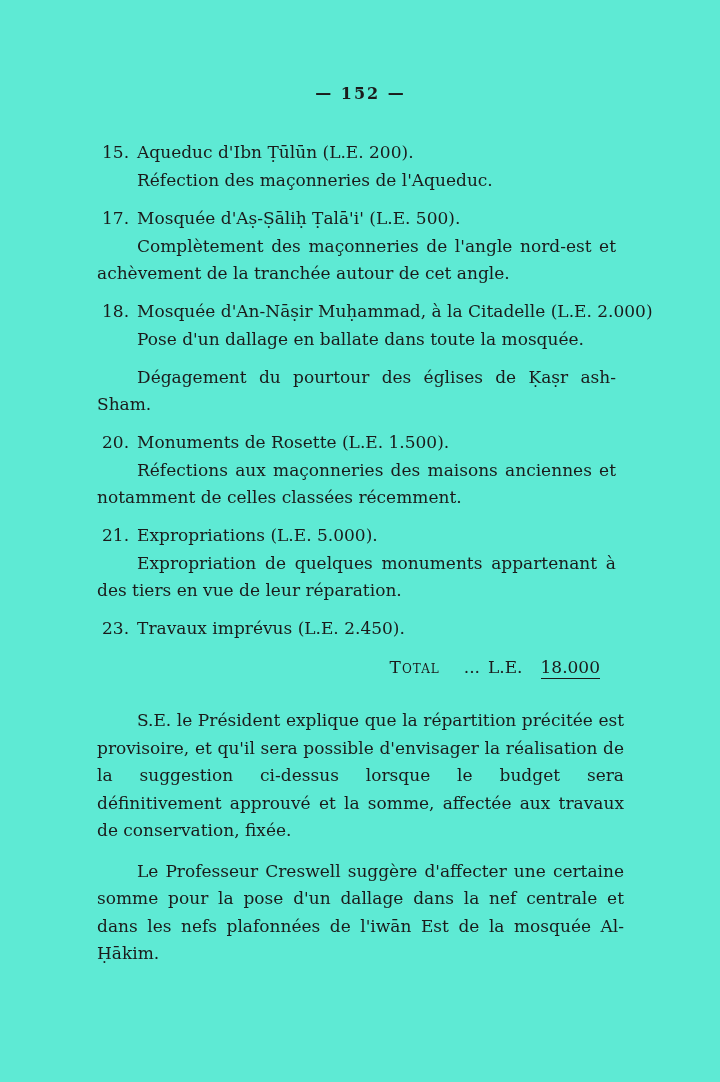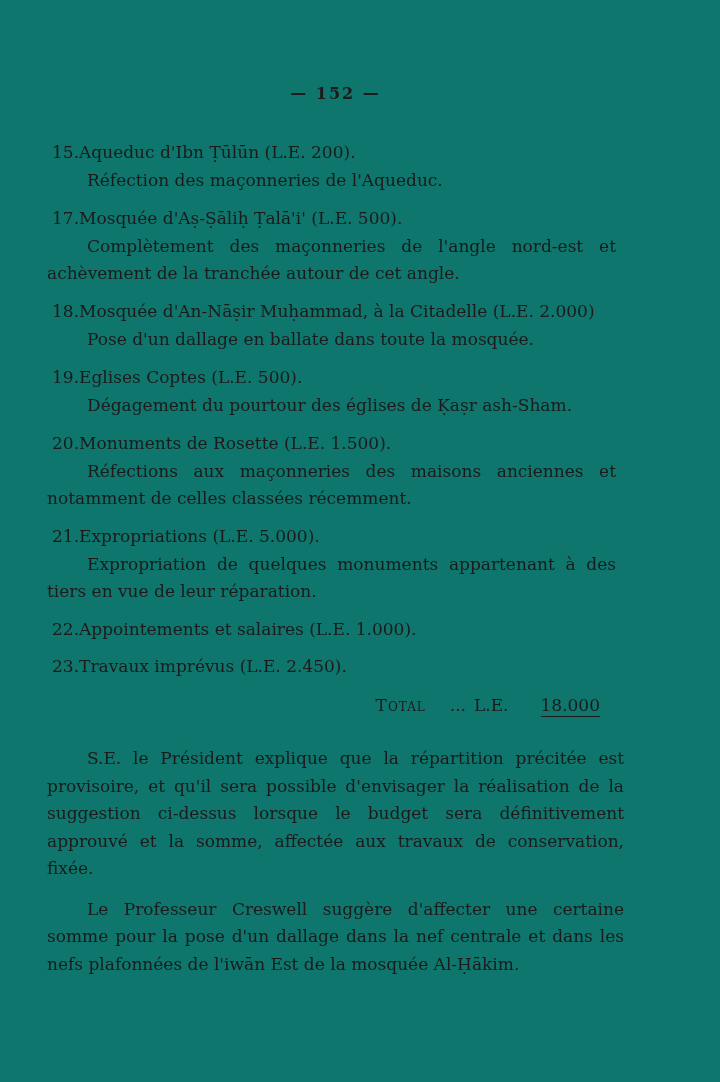--- a/index.html
+++ b/index.html
@@ -11,9 +11,9 @@
     position: relative;
     width: 720px;
     height: 1082px;
-    background: #0f766e;
+    background: #5eead4;
     box-sizing: border-box;
-    padding: 84px 96px 0 47px;
+    padding: 84px 96px 0 97px;
     font-family: "DejaVu Serif", "Liberation Serif", serif;
     color: #1b1b1b;
     overflow: hidden;

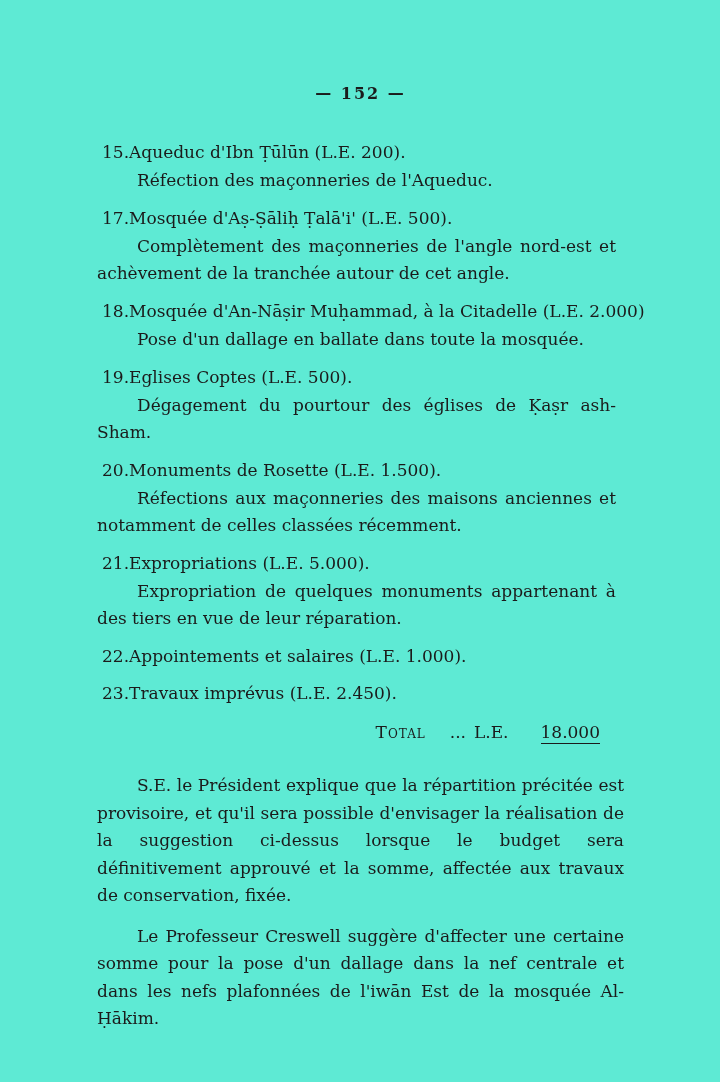--- a/index.html
+++ b/index.html
@@ -40,6 +40,7 @@
   .item-num {
     display: inline-block;
     min-width: 26px;
+    margin-right: 8px;
     text-align: right;
   }
   .item-body {

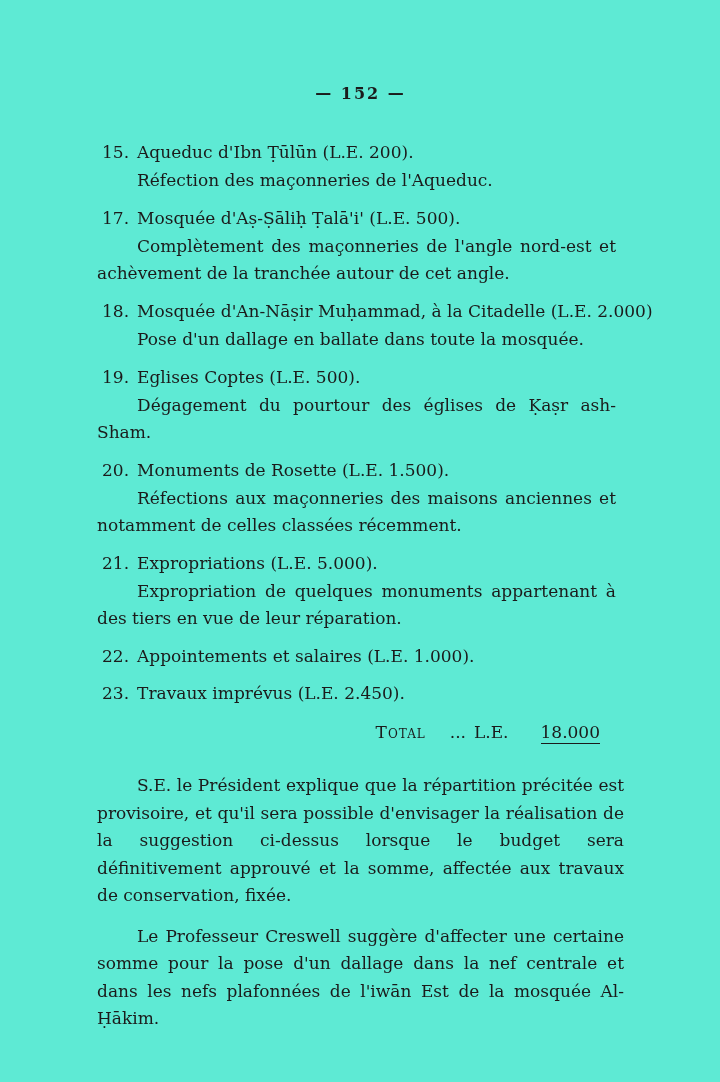--- a/index.html
+++ b/index.html
@@ -111,9 +111,6 @@
     </div>
 
     <div class="item">
-      <div class="item-heading">
-        <span class="item-num">19.</span><span class="item-head">Eglises Coptes (L.E. 500).</span>
-      </div>
       <p class="item-body">Dégagement du pourtour des églises de Ḳaṣr ash-Sham.</p>
     </div>
 

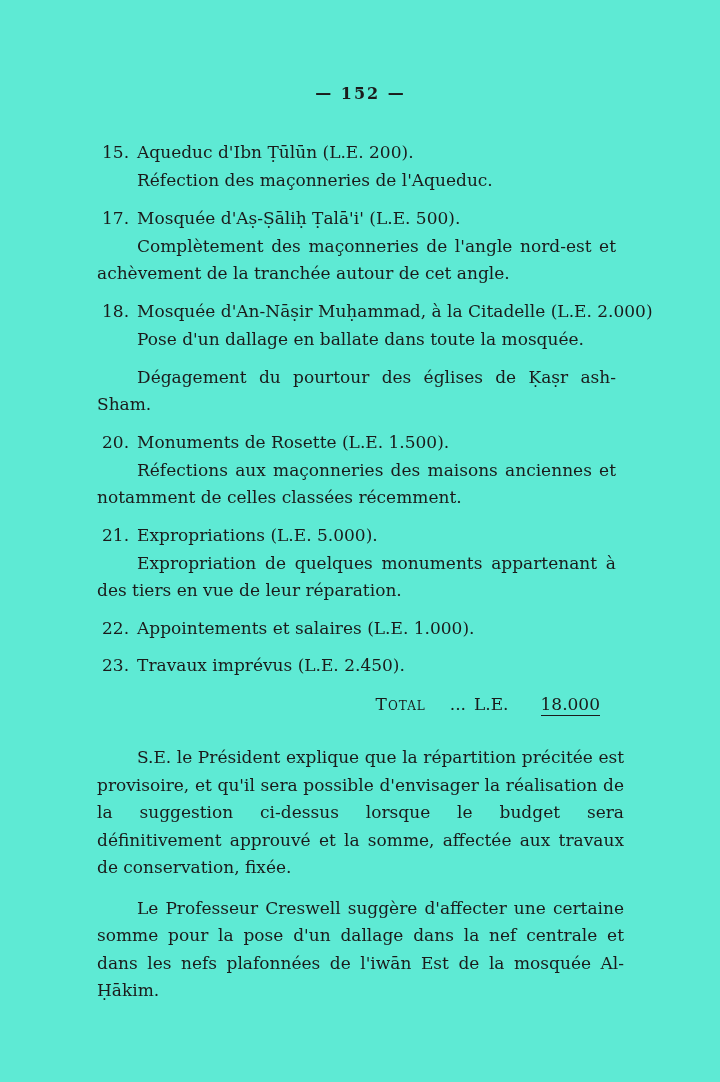--- a/index.html
+++ b/index.html
@@ -128,11 +128,6 @@
       <p class="item-body">Expropriation de quelques monuments appartenant à des tiers en vue de leur réparation.</p>
     </div>
 
-    <div class="item">
-      <div class="item-heading">
-        <span class="item-num">22.</span><span class="item-head">Appointements et salaires (L.E. 1.000).</span>
-      </div>
-    </div>
 
     <div class="item">
       <div class="item-heading">

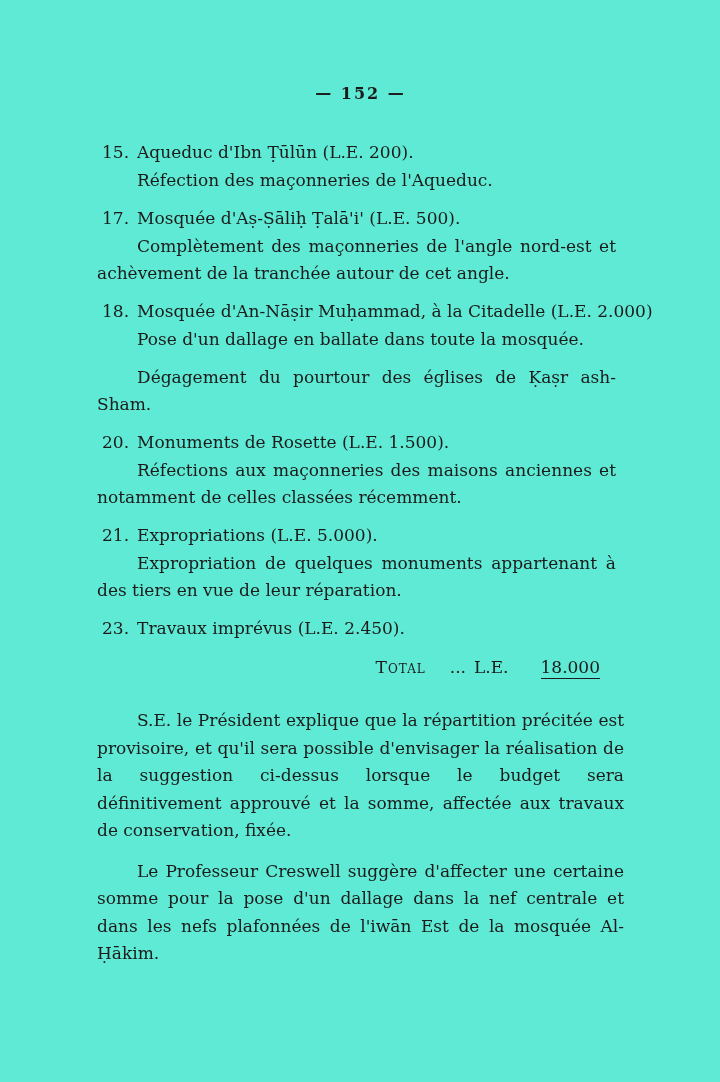--- a/index.html
+++ b/index.html
@@ -64,7 +64,7 @@
     margin-right: 8px;
   }
   .total-currency {
-    margin-right: 16px;
+    margin-right: 2px;
   }
   .total-amount {
     border-bottom: 1.5px solid #1b1b1b;

